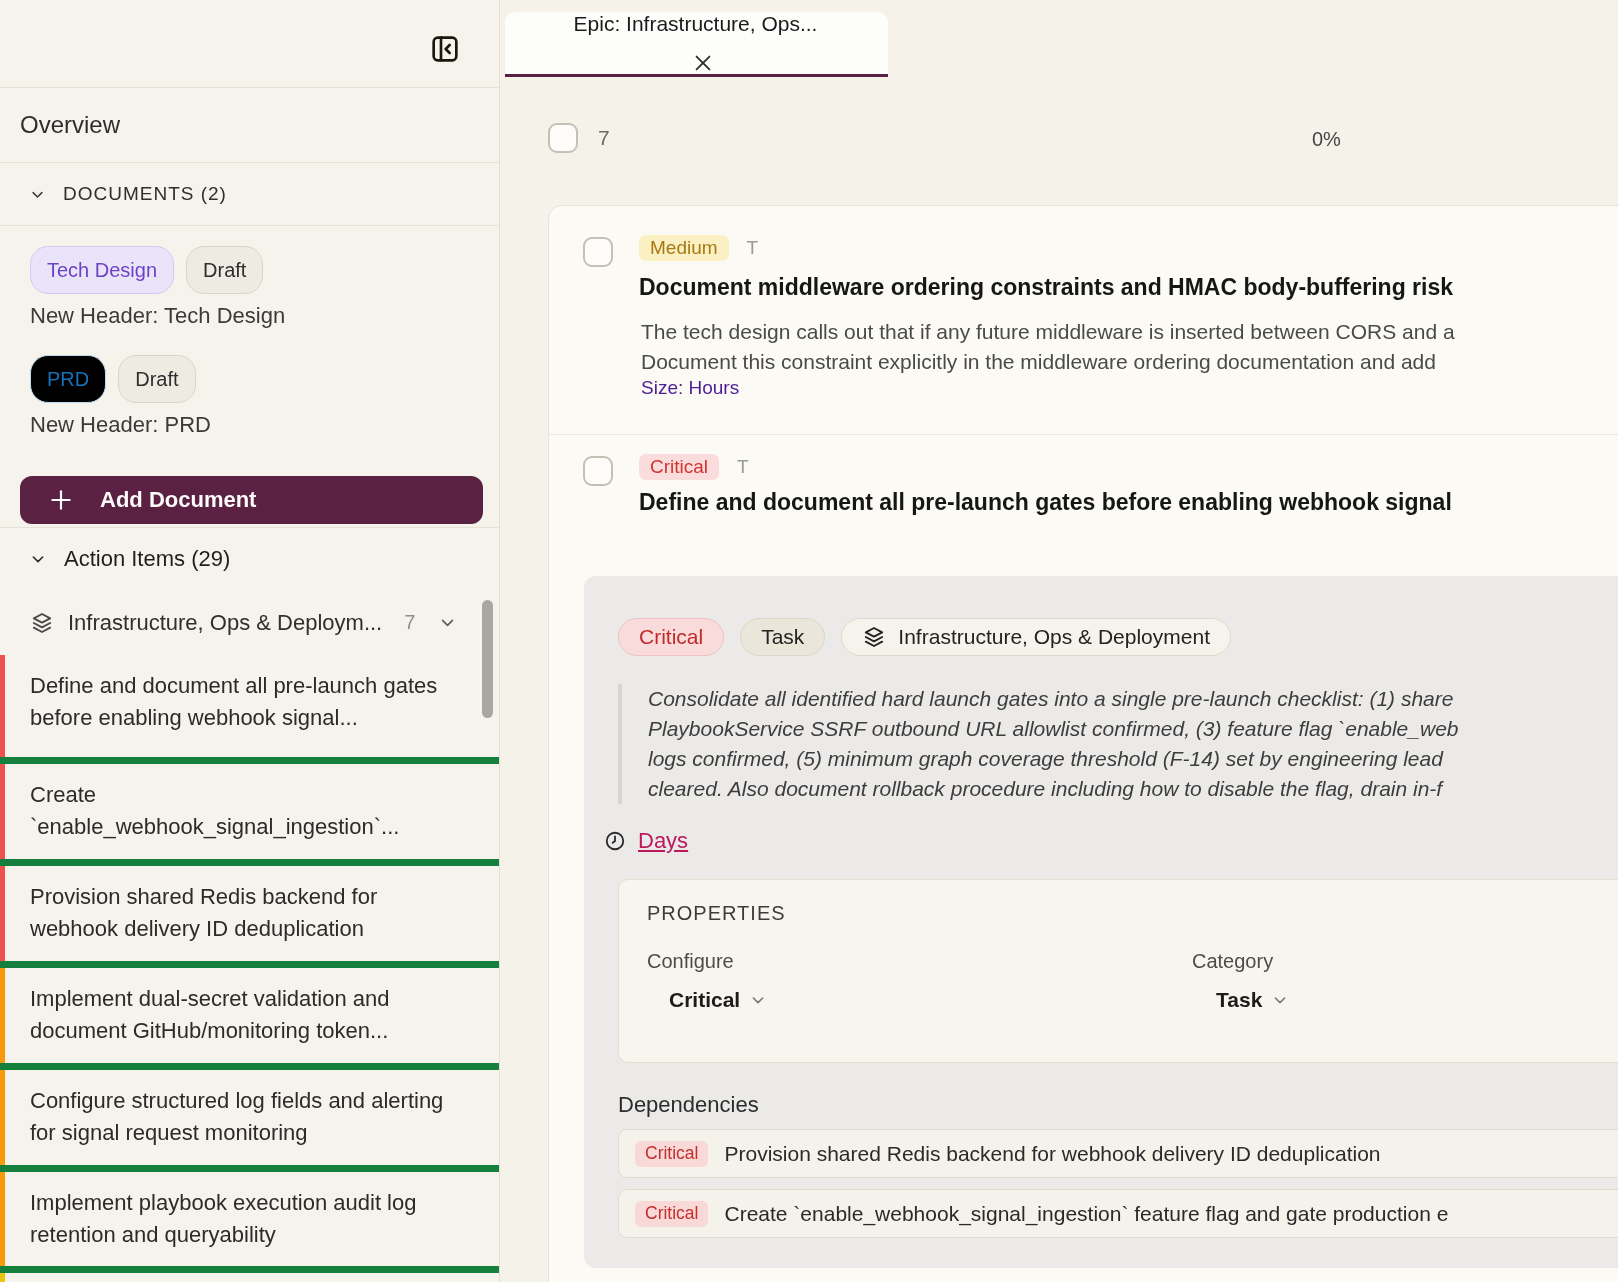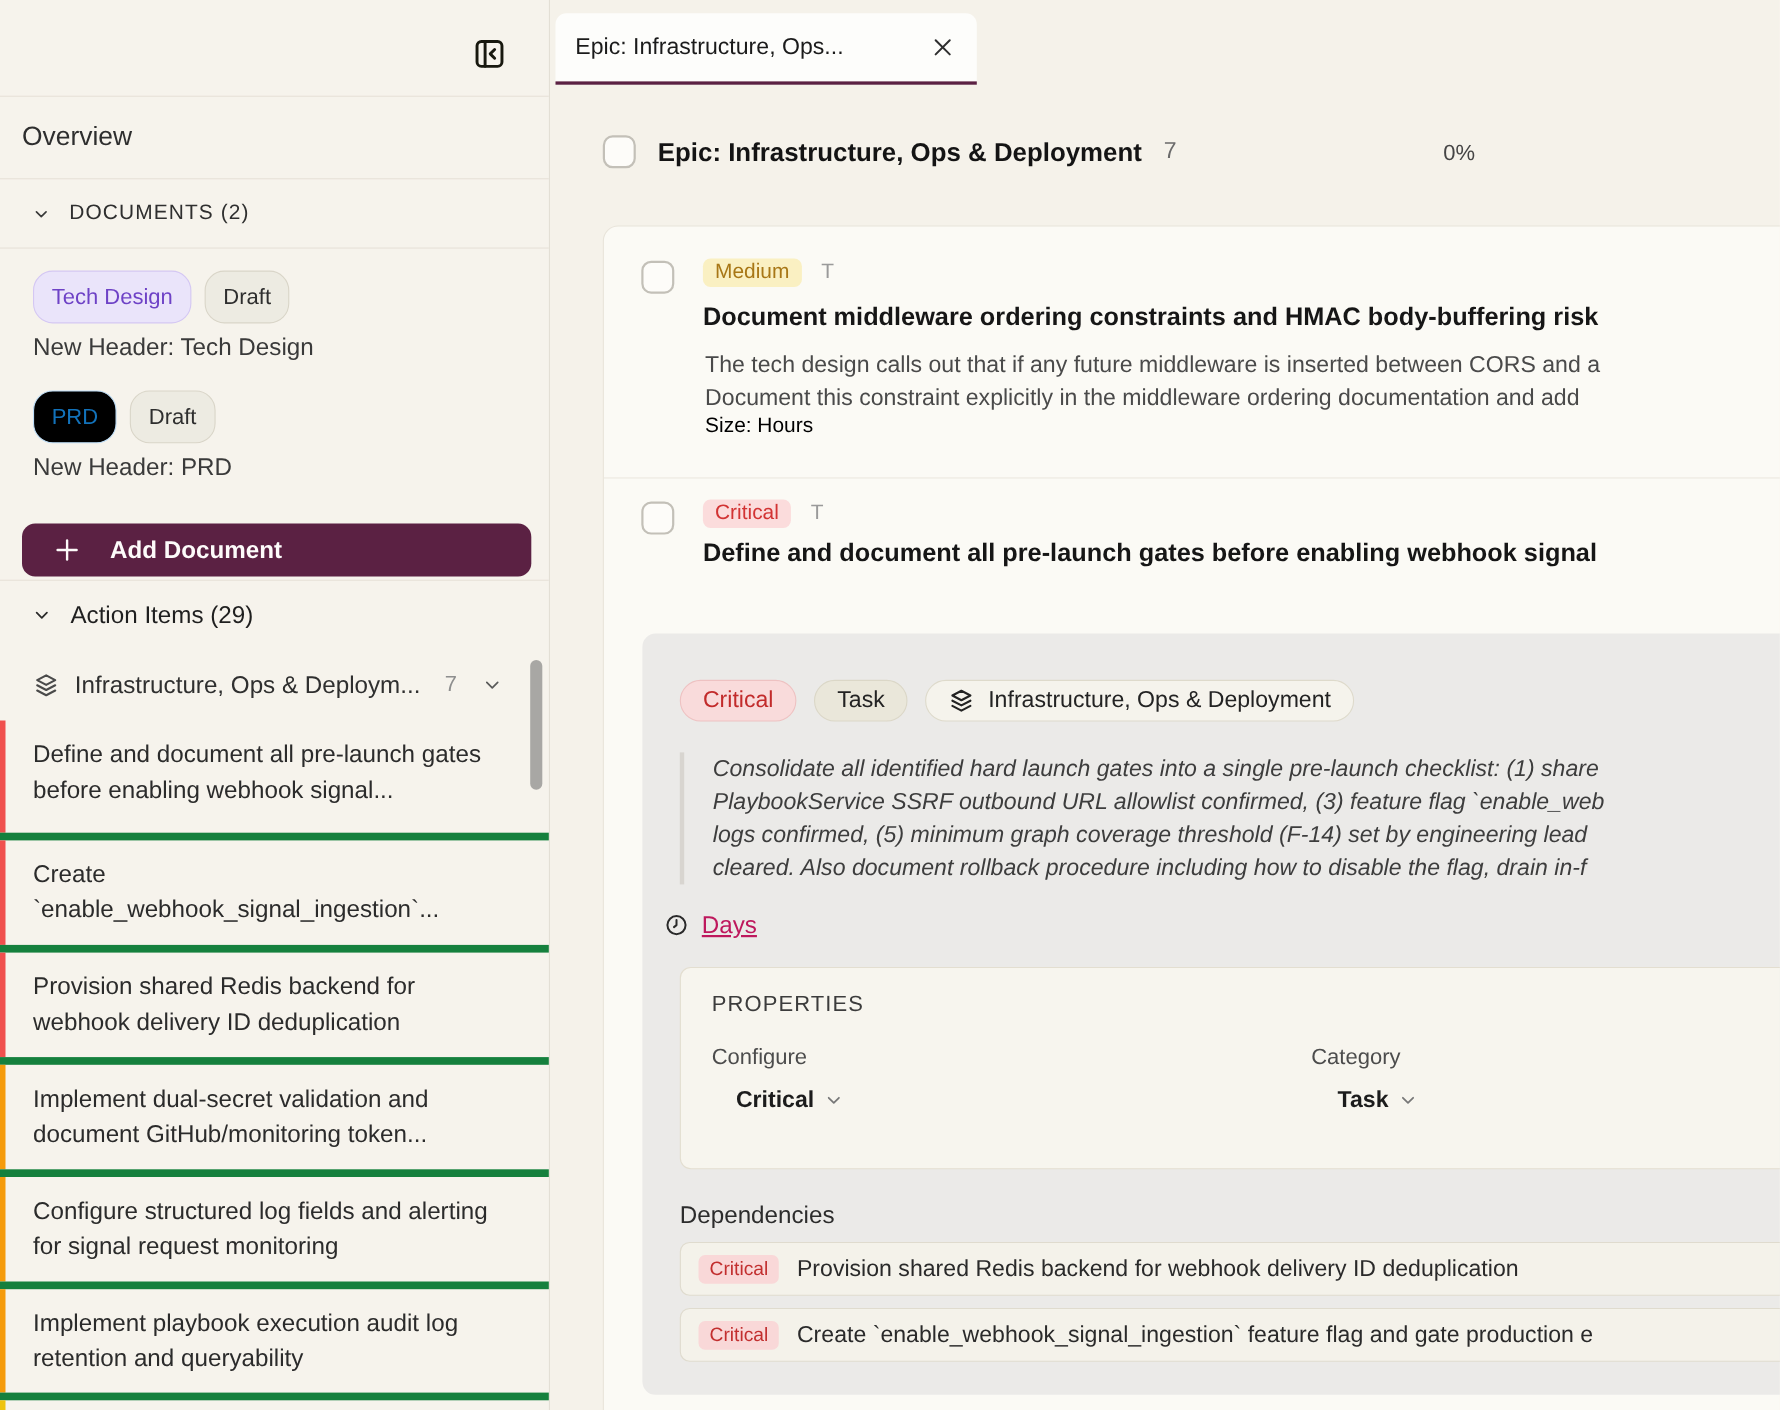--- a/index.html
+++ b/index.html
@@ -81,7 +81,7 @@
     position:absolute; left:5px; top:12px; width:383px; height:62px;
     background:#fdfdfb; border-radius:10px 10px 0 0;
     display:flex; align-items:center; padding:0 20px 0 18px;
-    font-size:21px; color:#1b1b1b; cursor:pointer;
+    font-size:21px; color:#1b1b1b; cursor:pointer;flex-direction:column;
   }
   .tab-title { flex:1; white-space:nowrap; overflow:hidden; }
   .tab-close { margin-left:14px; color:#2f2f2f; display:flex; cursor:pointer; }

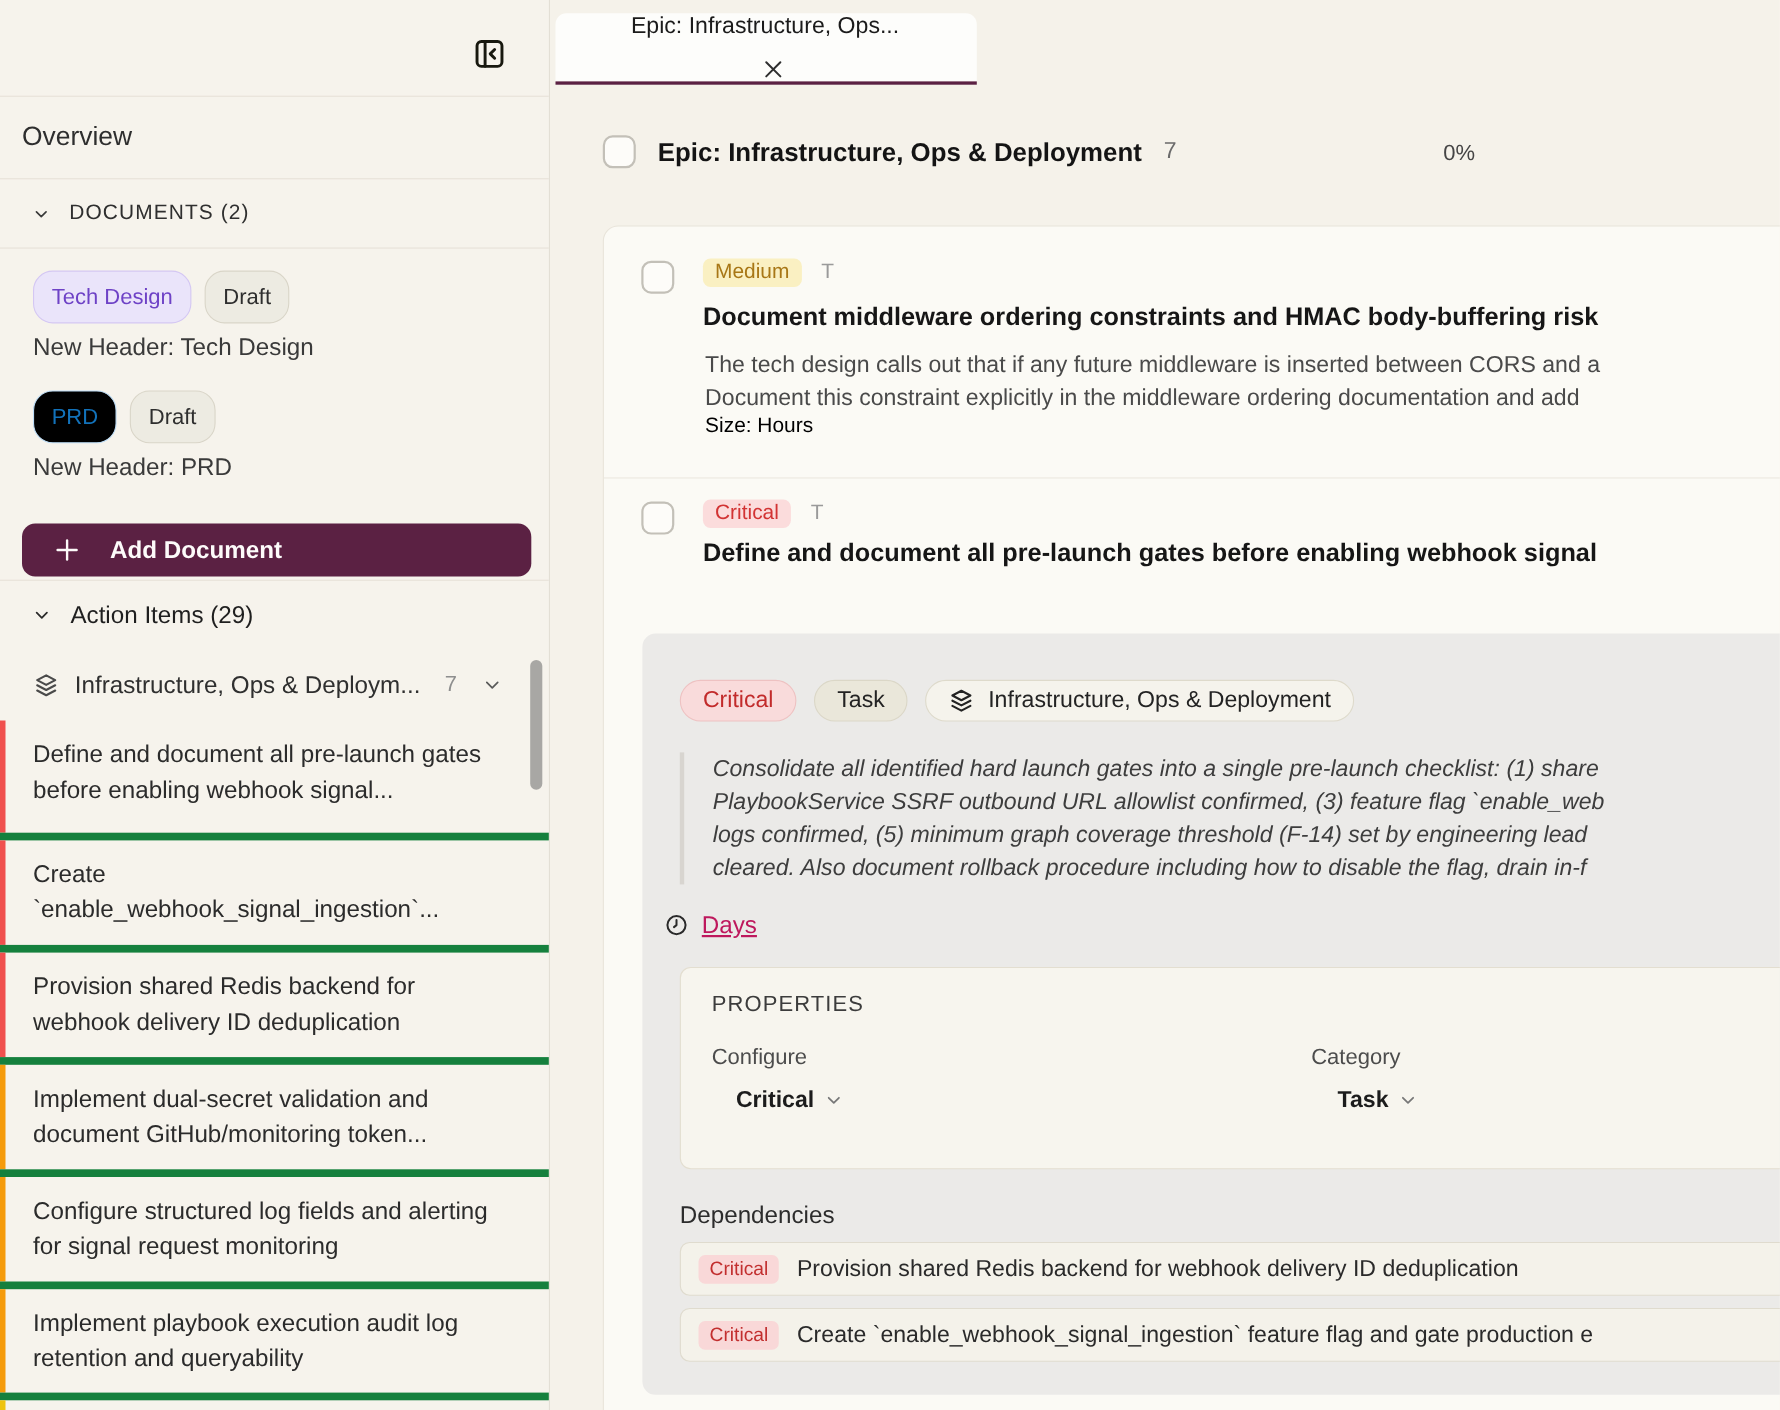--- a/index.html
+++ b/index.html
@@ -295,7 +295,6 @@
 
     <div class="epic-row">
       <span class="checkbox"></span>
-      <span class="epic-title">Epic: Infrastructure, Ops &amp; Deployment</span>
       <span class="epic-count">7</span>
     </div>
     <div class="epic-progress">0%</div>

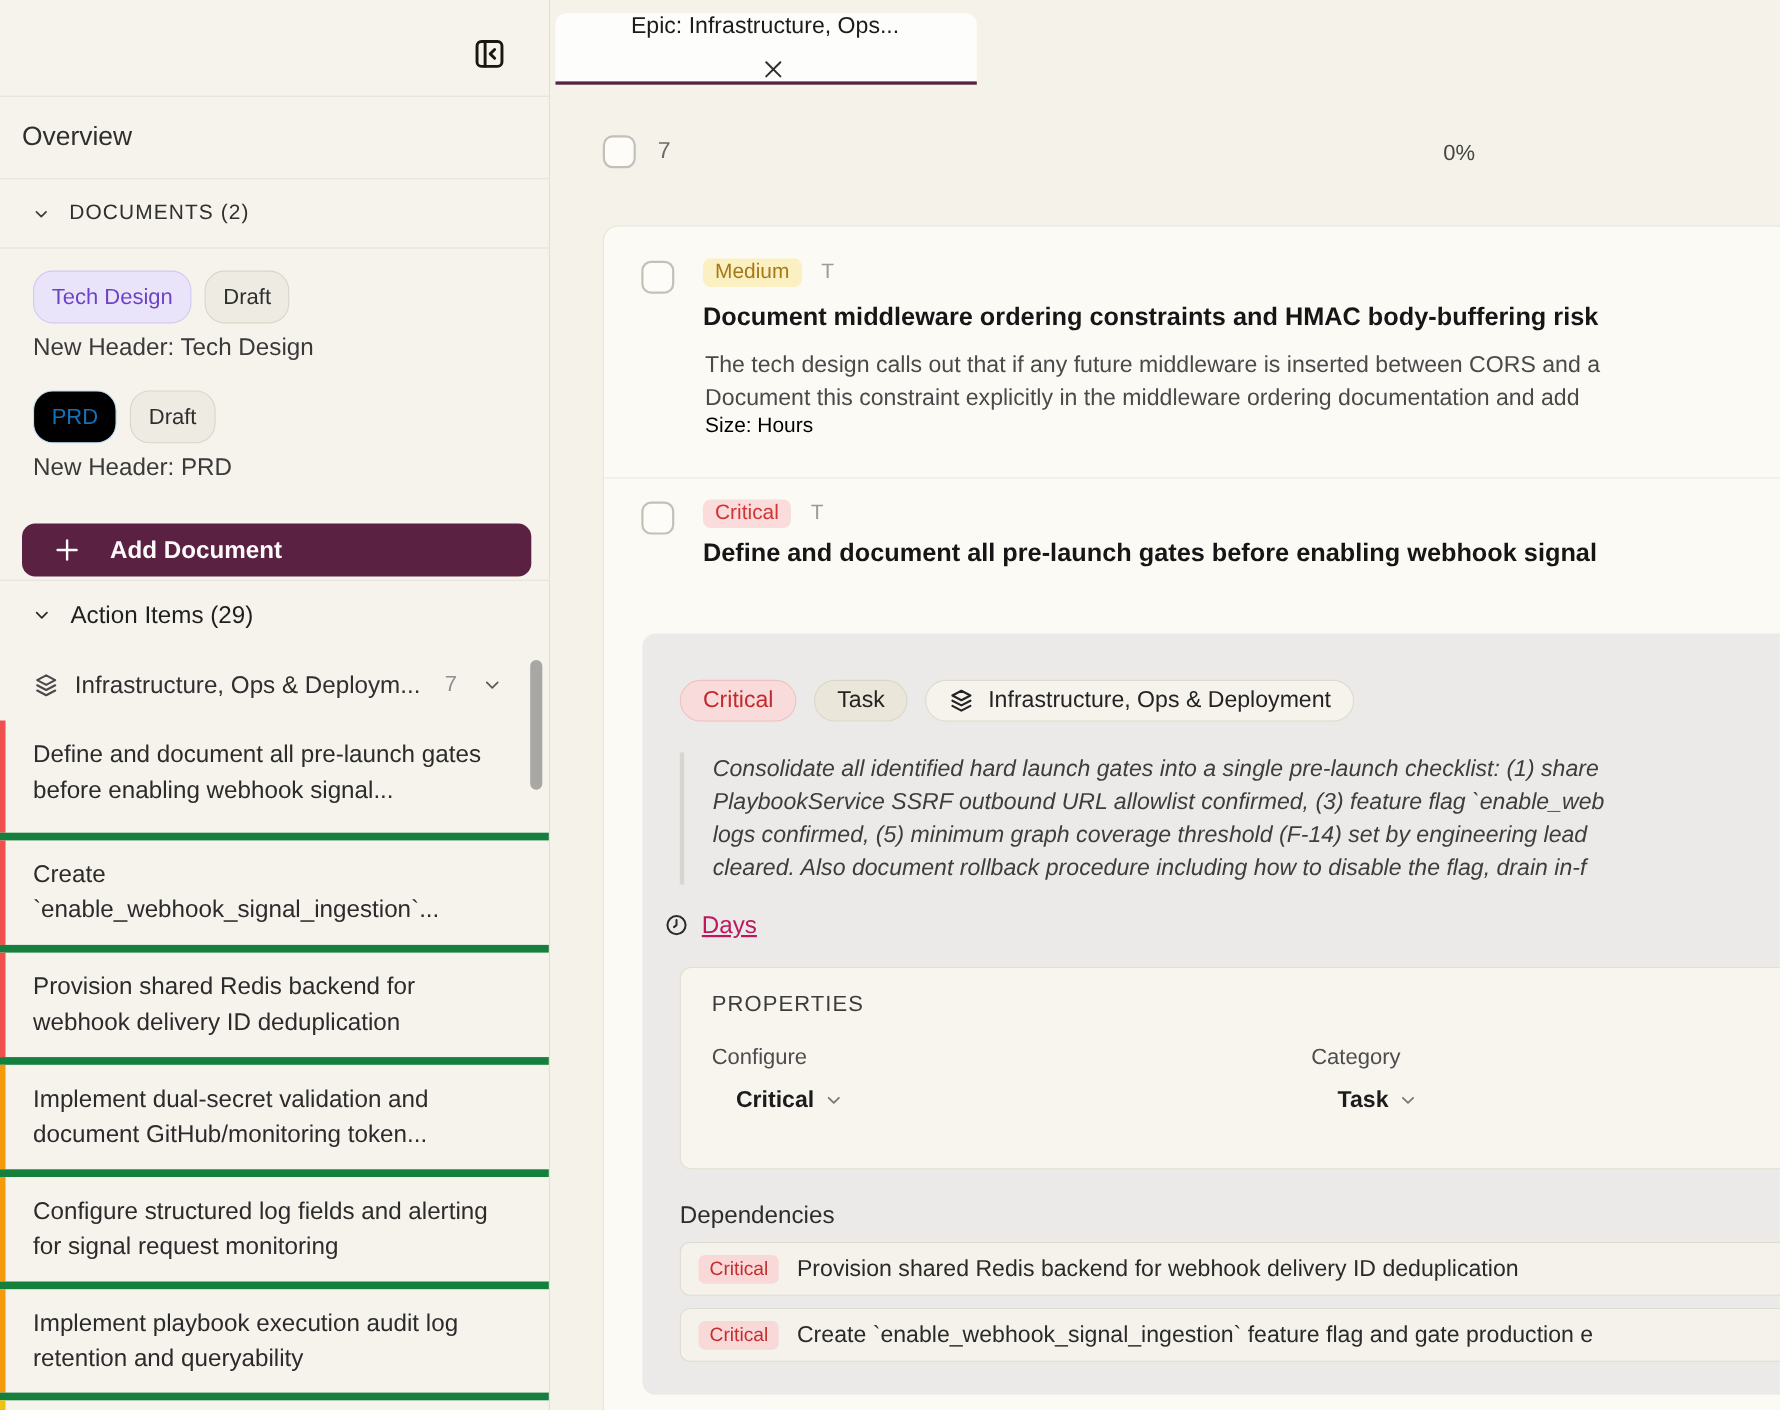--- a/index.html
+++ b/index.html
@@ -112,7 +112,7 @@
   .trow1-badges { position:absolute; left:90px; top:29px; display:flex; align-items:center; }
   .trow1-title  { position:absolute; left:90px; top:68px; font-size:23px; font-weight:bold; color:#161616; width:1010px; }
   .trow1-desc   { position:absolute; left:92px; top:111px; font-size:21px; line-height:30px; color:#4a4a4a; width:1010px; }
-  .trow1-size   { position:absolute; left:92px; top:171px; font-size:19px; color:#000000; }
+  .trow1-size   { position:absolute; left:92px; top:171px; font-size:19px; color:#4c1d95; }
   .card-divider { position:absolute; left:0; top:228px; width:100%; height:0; border-top:1px solid #ebe8df; }
   .trow2-badges { position:absolute; left:90px; top:248px; display:flex; align-items:center; }
   .trow2-title  { position:absolute; left:90px; top:283px; font-size:23px; font-weight:bold; color:#161616; width:1010px; }

